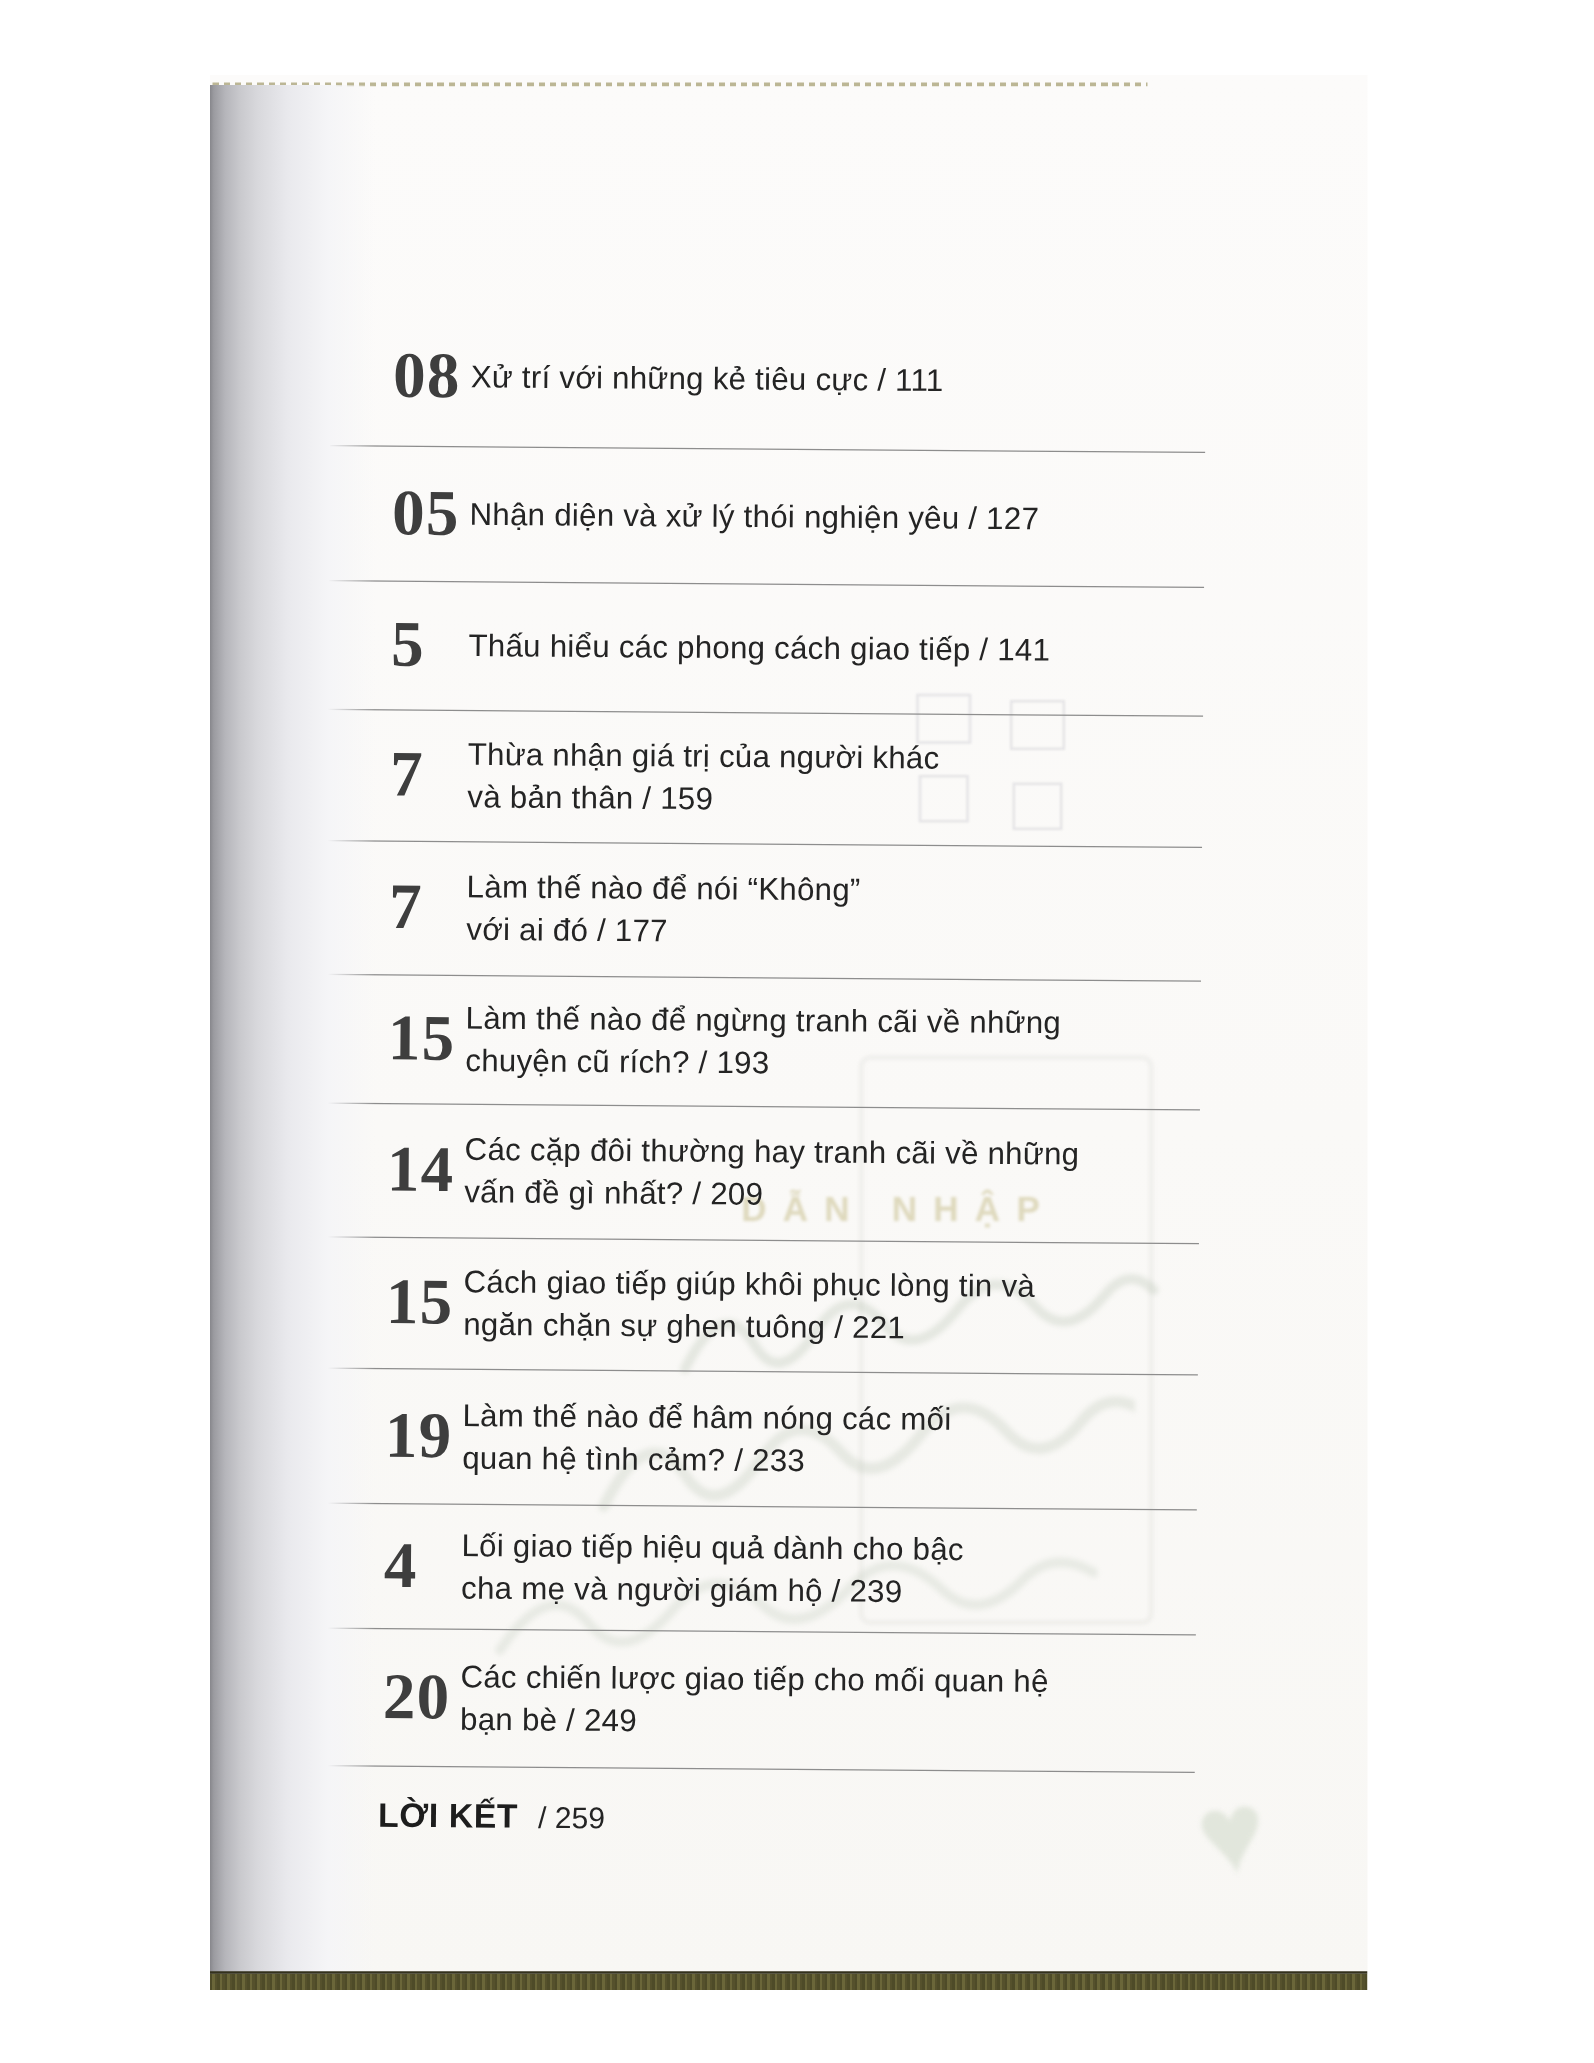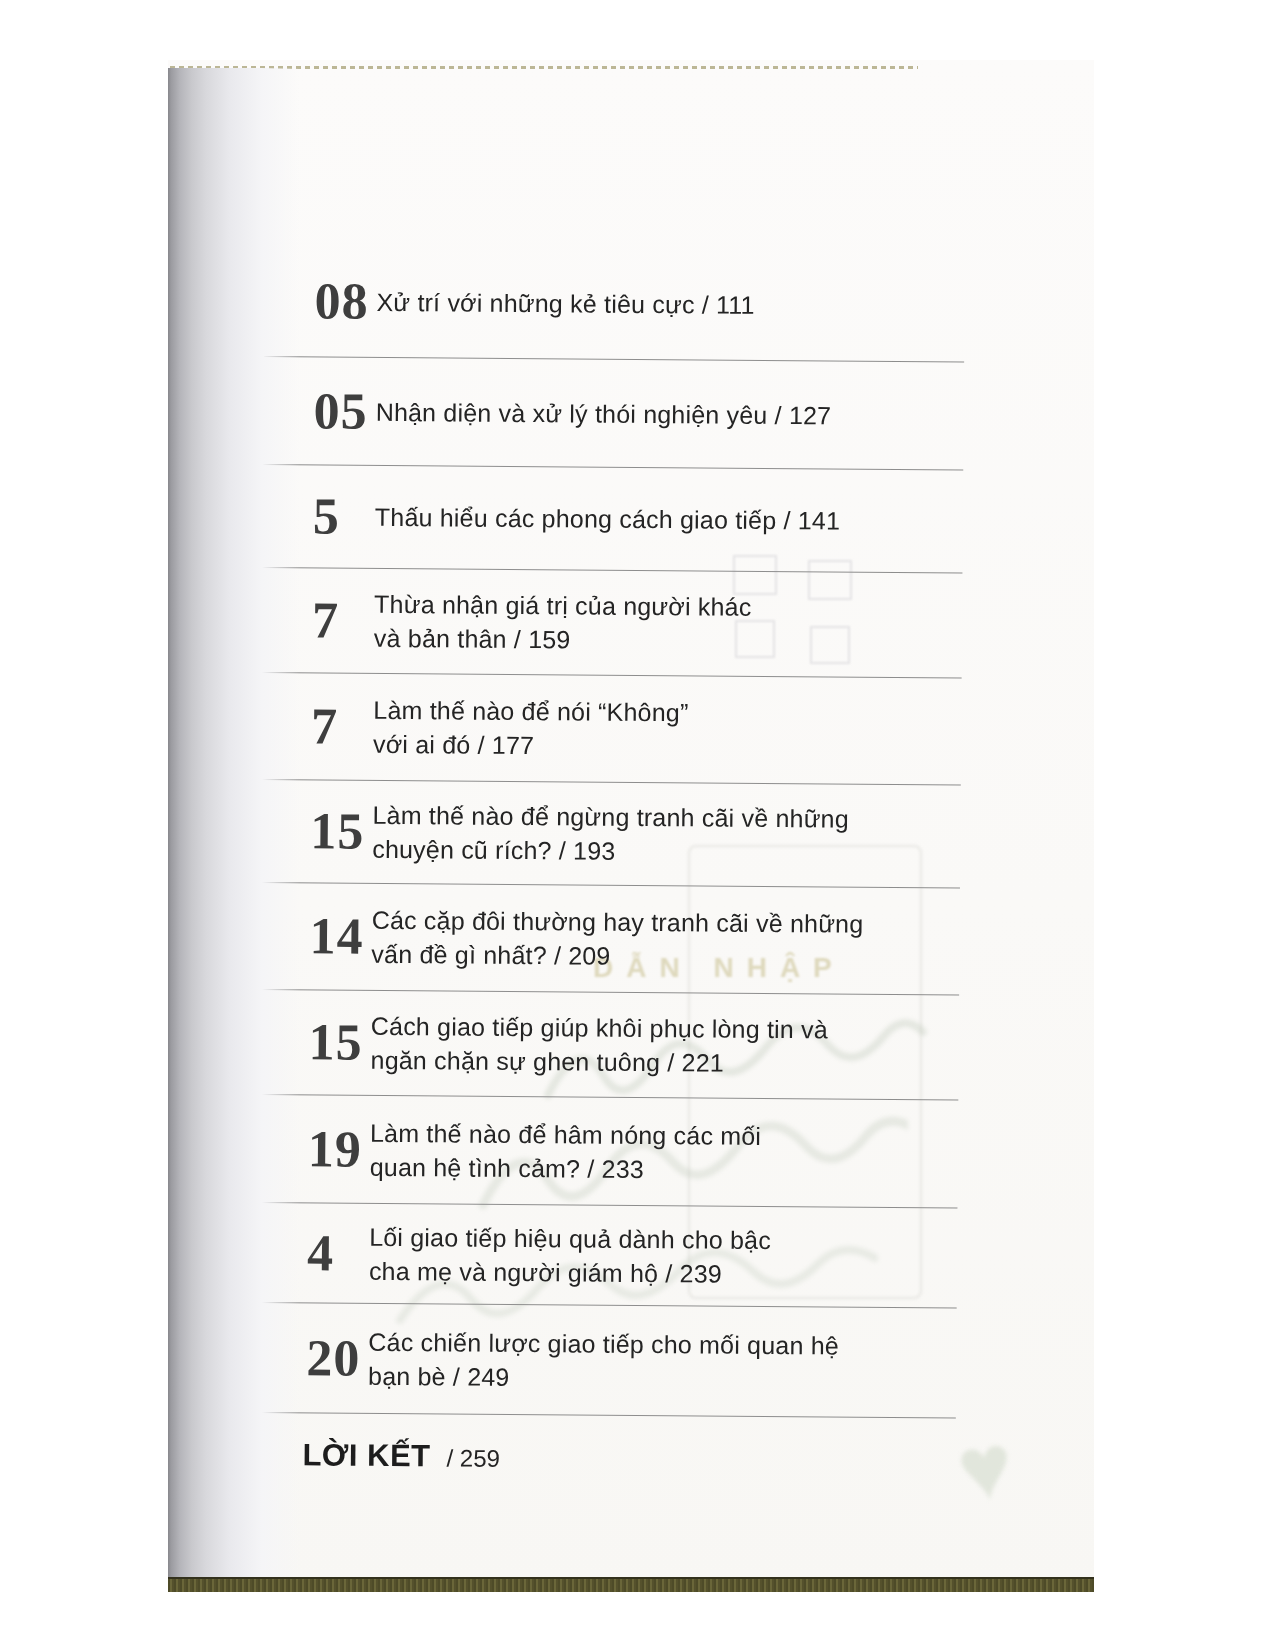--- a/index.html
+++ b/index.html
@@ -43,7 +43,7 @@
        font-size:52px;letter-spacing:1px;color:#3e3e3e;line-height:1;}
   .title{font-size:25px;line-height:34px;color:#242424;letter-spacing:.2px;}
   .footer-row{padding:24px 0 0 47px;display:flex;align-items:baseline;}
-  .footer-label{font-weight:bold;font-size:31px;color:#1d1d1d;letter-spacing:.5px;text-align:center;}
+  .footer-label{font-weight:bold;font-size:27px;color:#1d1d1d;letter-spacing:.5px;text-align:center;}
   .footer-page{font-size:24px;color:#242424;margin-left:16px;}
 </style>
 </head>

